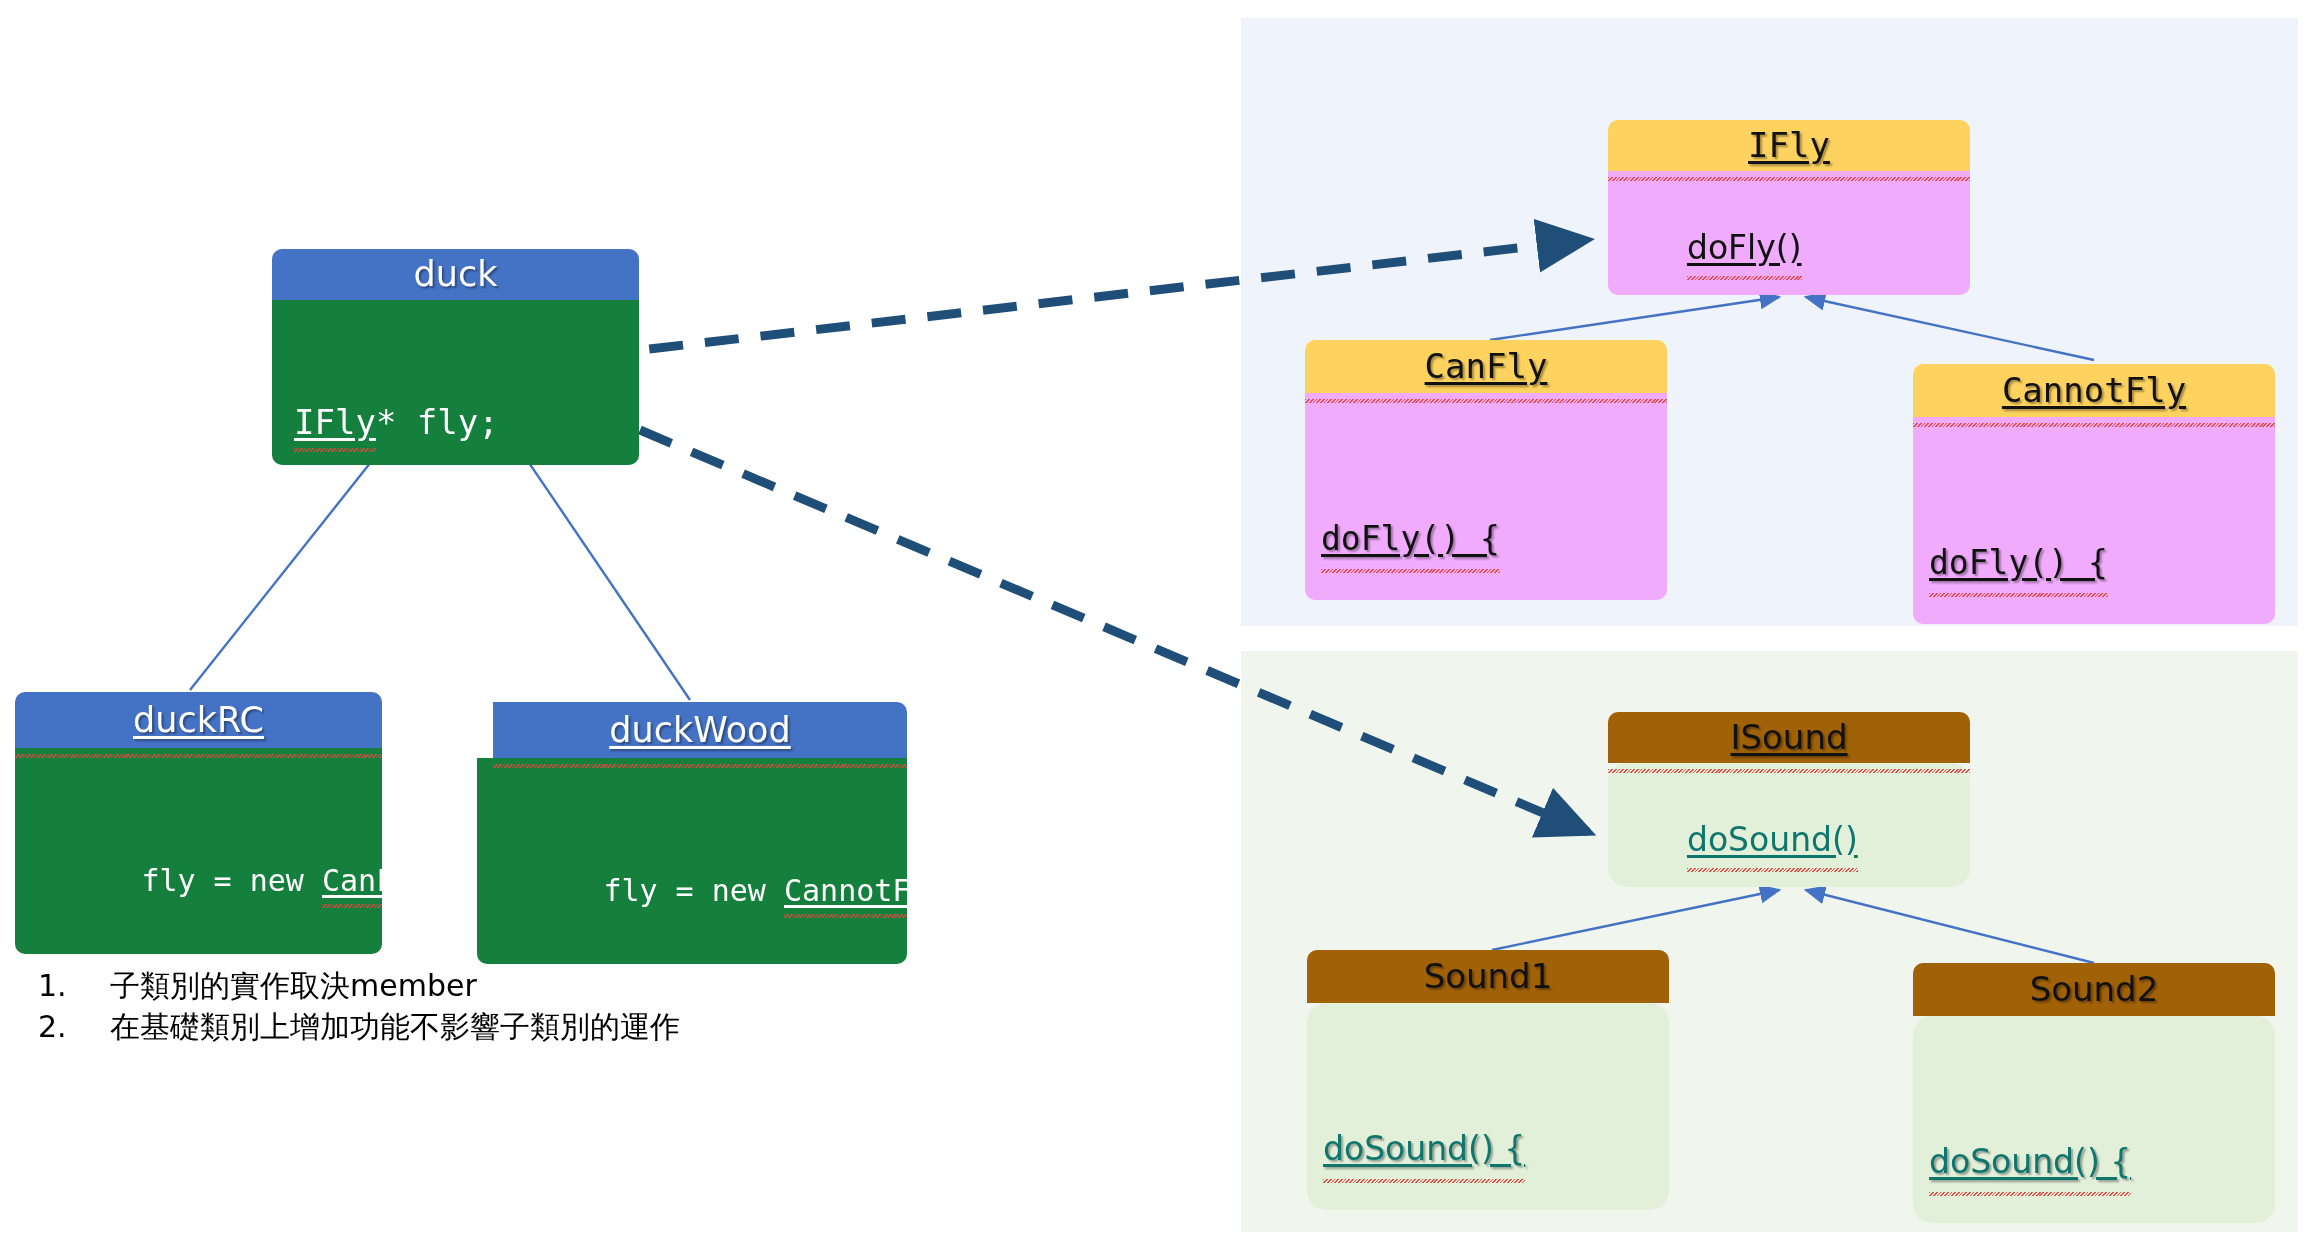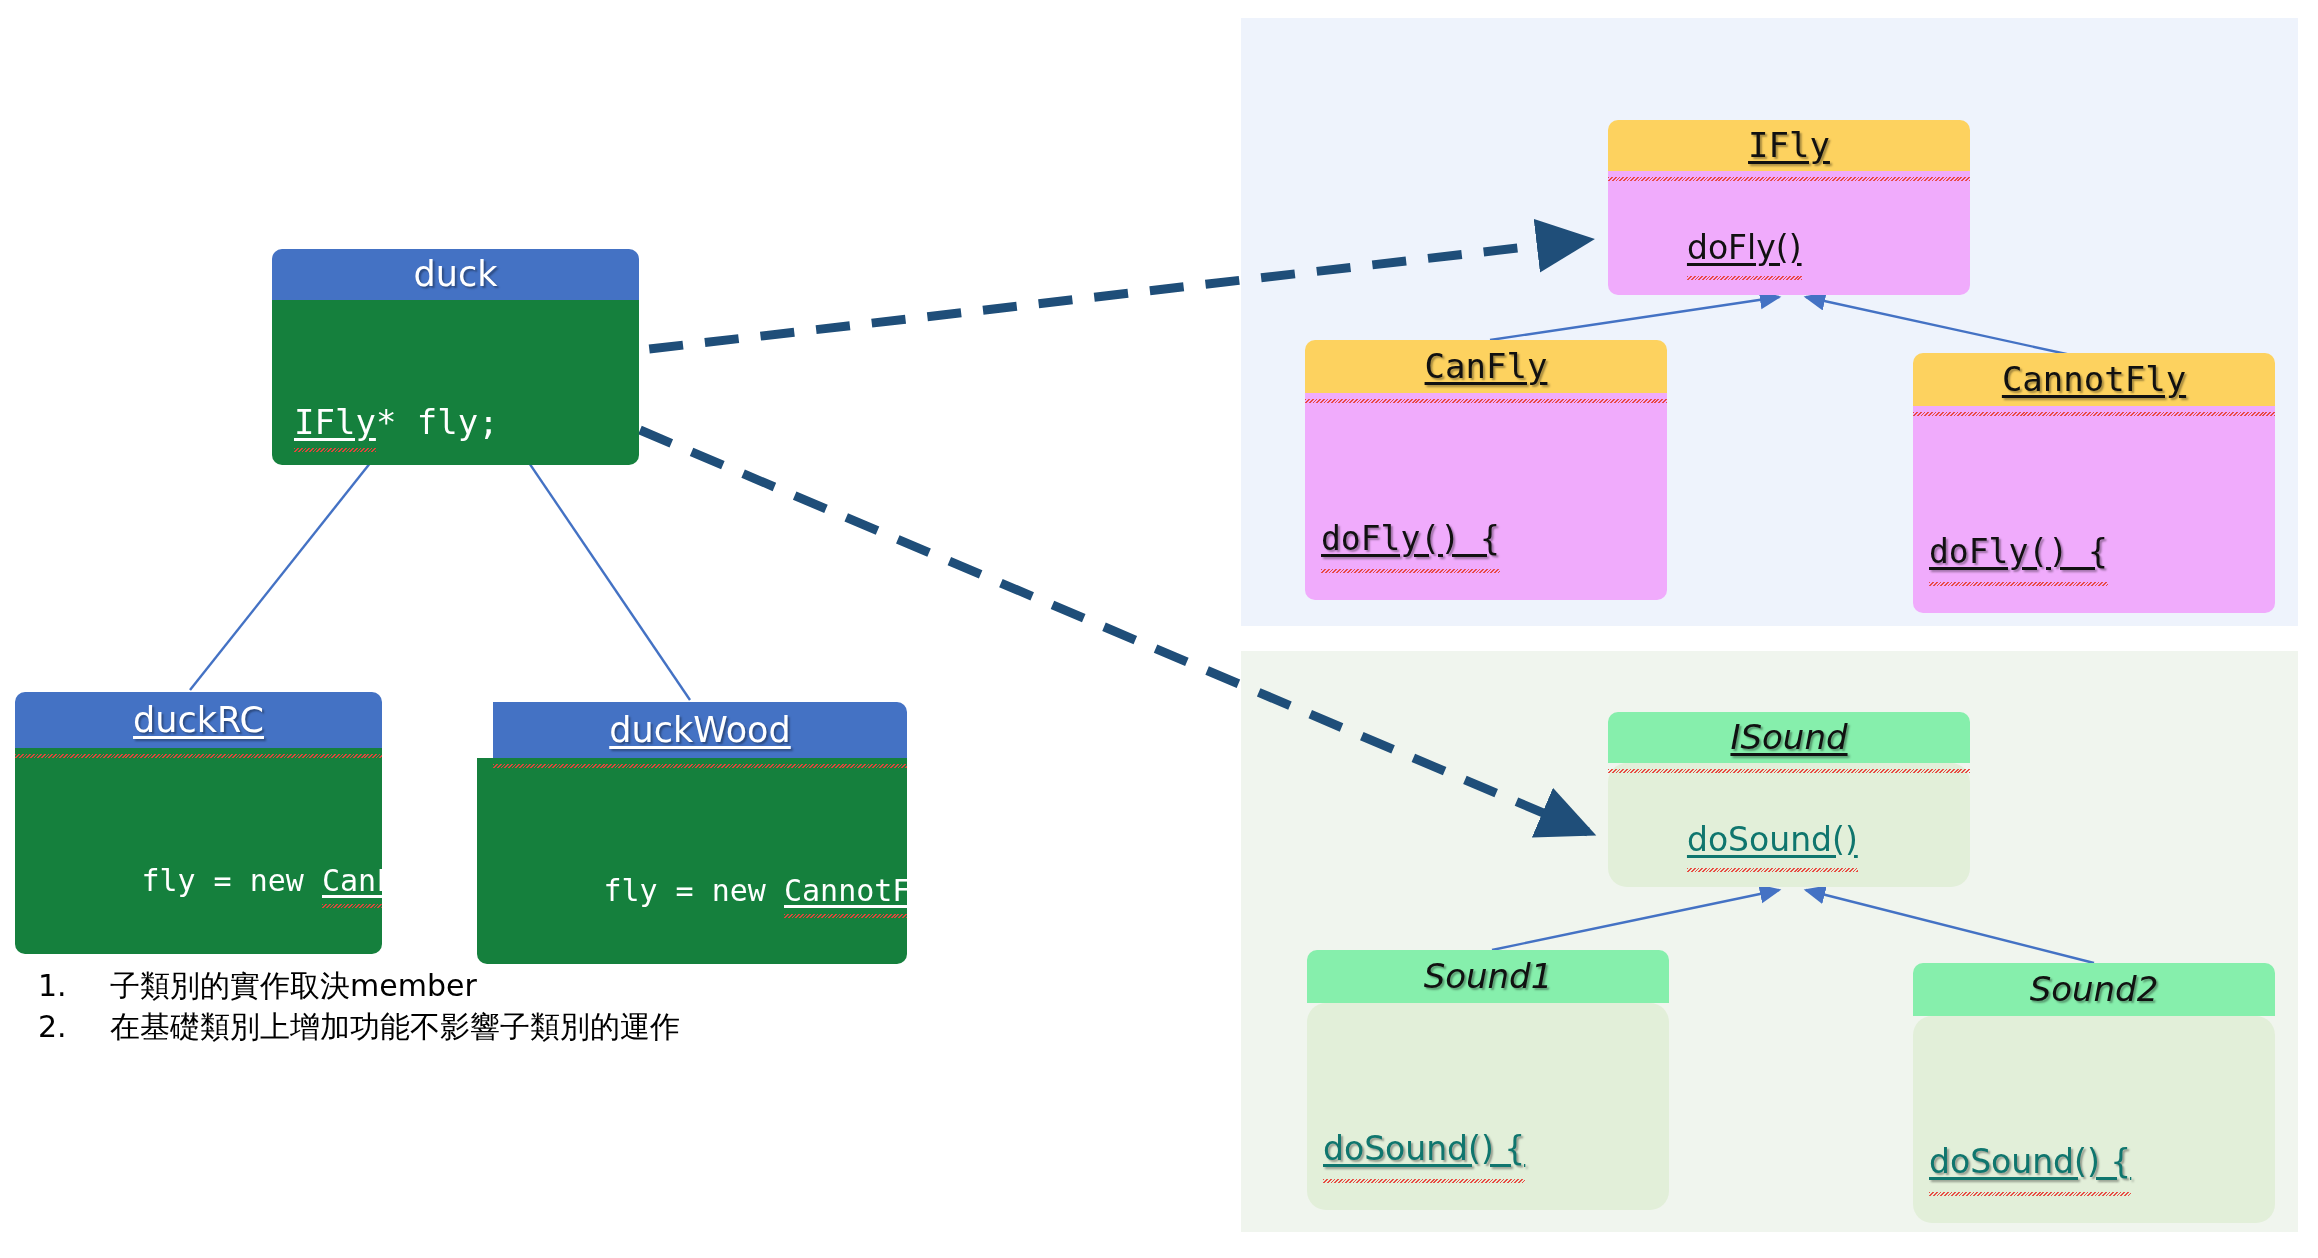--- a/index.html
+++ b/index.html
@@ -147,7 +147,7 @@
   .box-canfly .hdr { height: 53px; line-height: 53px; font-size: 34px; }
   .box-canfly .body { height: 207px; font-size: 33px; line-height: 1.45; padding: 26px 0 0 16px; }
 
-  .box-cannotfly { left: 1913px; top: 353px; width: 362px; height: 260px; }
+  .box-cannotfly { left: 1913px; top: 364px; width: 362px; height: 260px; }
   .box-cannotfly .hdr { height: 53px; line-height: 53px; font-size: 34px; }
   .box-cannotfly .body { height: 207px; font-size: 33px; line-height: 1.45; padding: 26px 0 0 16px; }
 

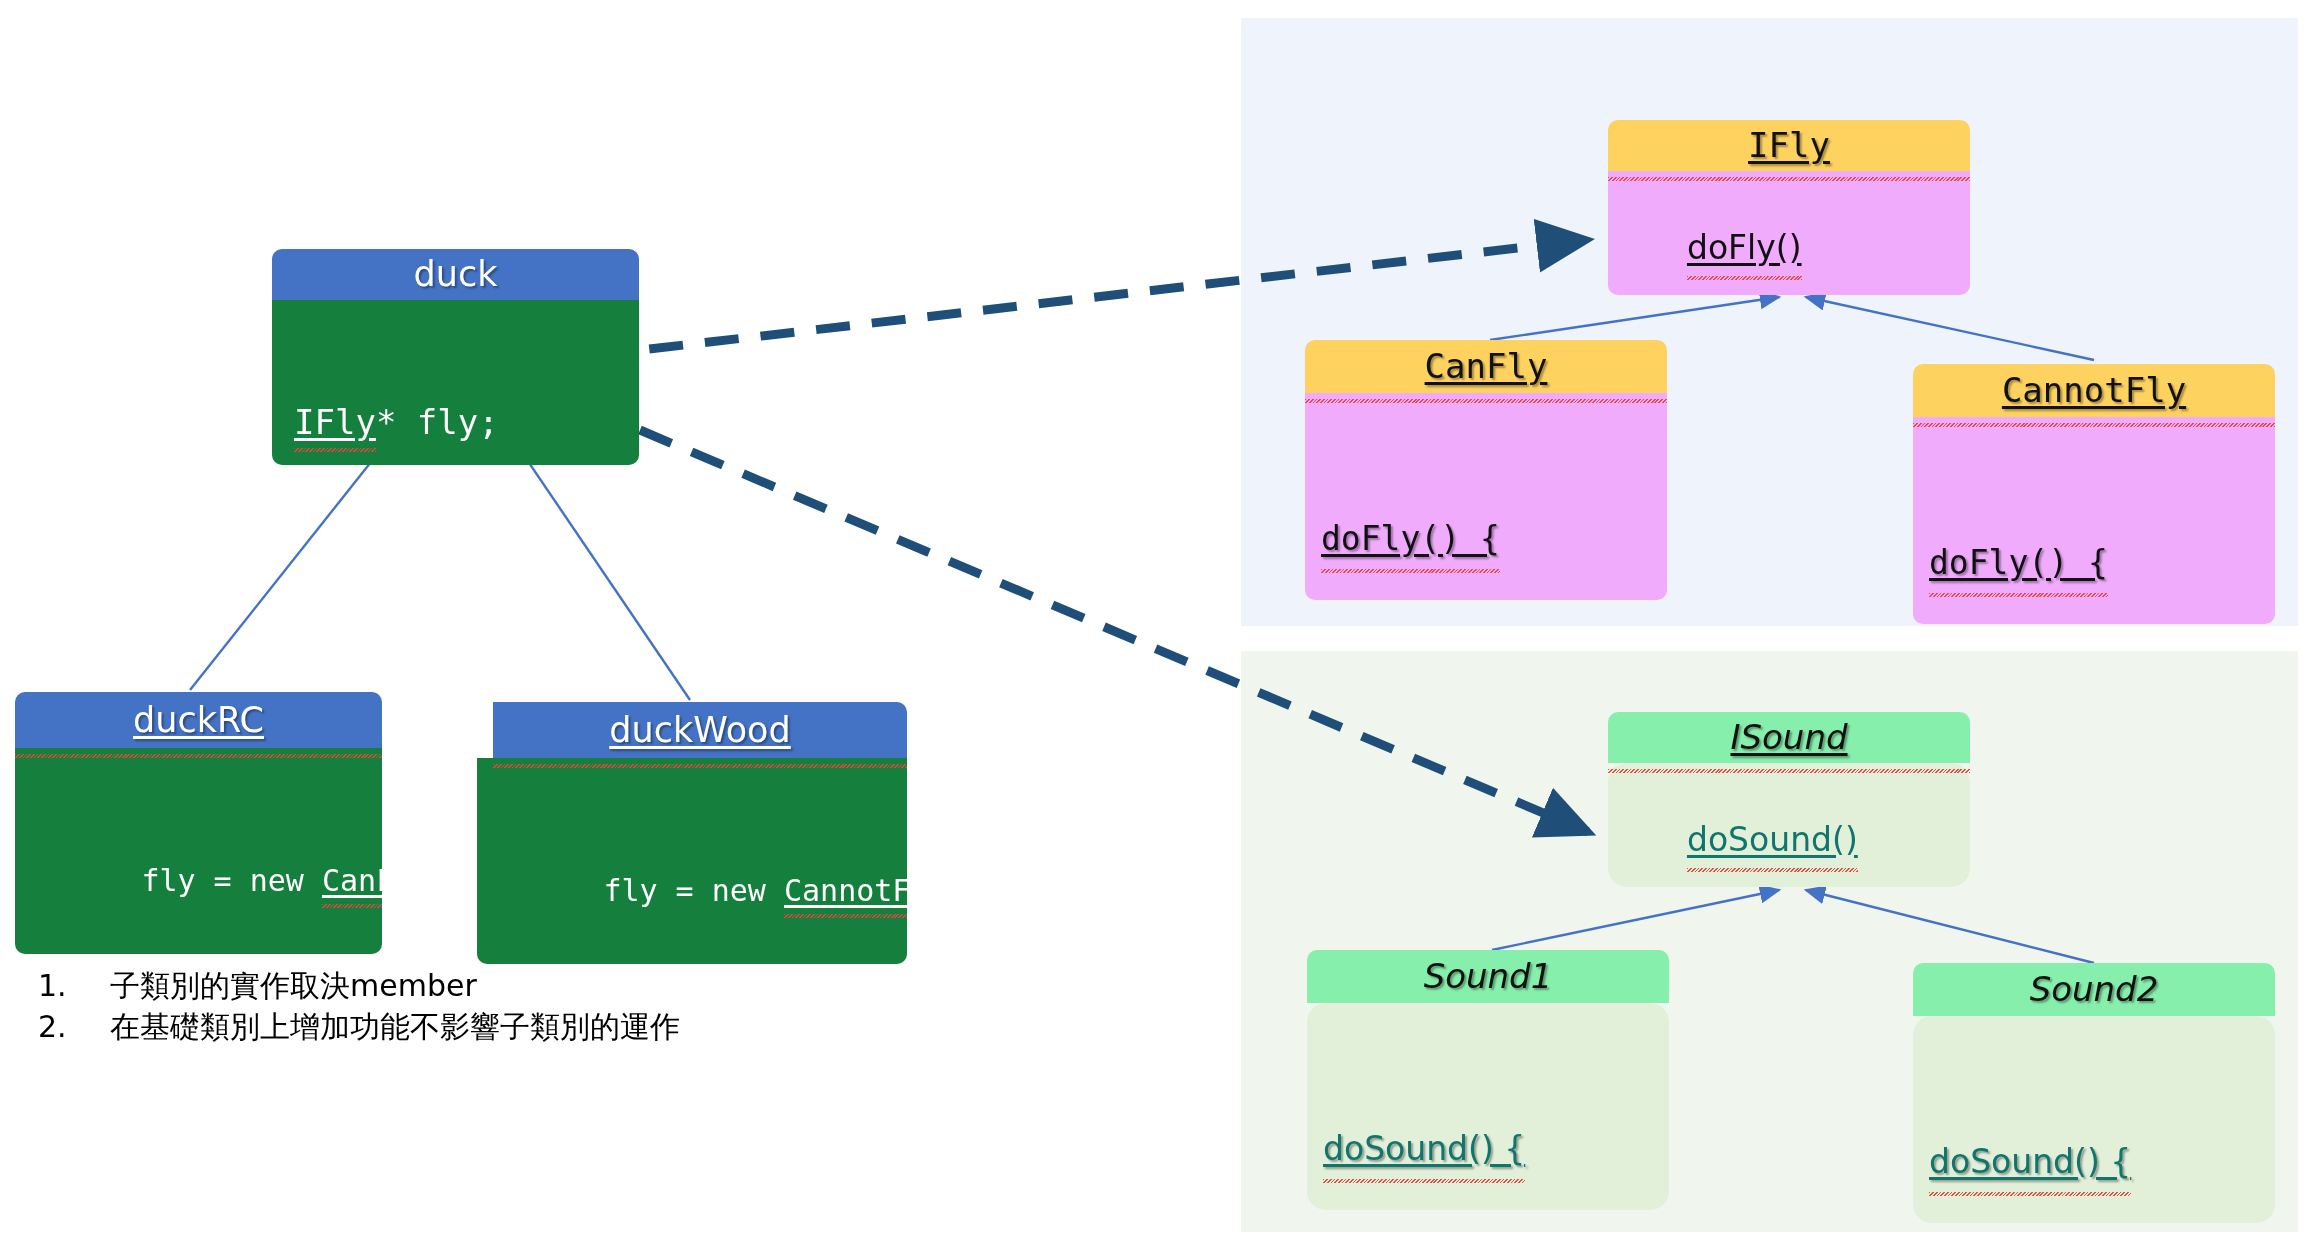--- a/index.html
+++ b/index.html
@@ -90,9 +90,8 @@
   }
   
   .green .hdr {
-    background: #86efac;
+    background: #a16207;
     color: #111111;
-    font-style: italic;
   }
   .green .body {
     background: #e2efd9;

